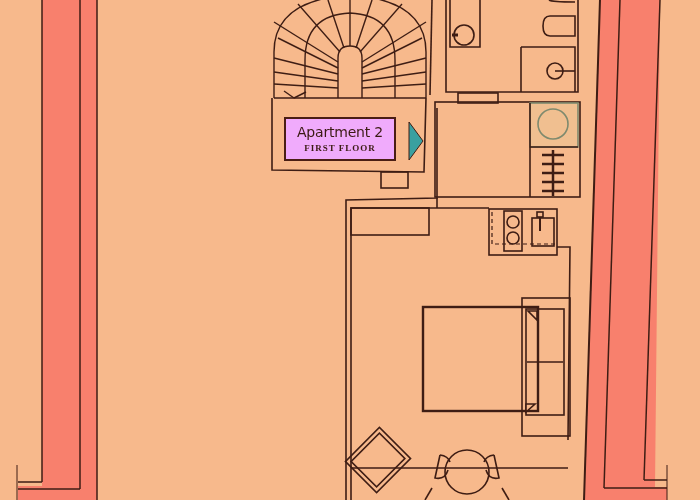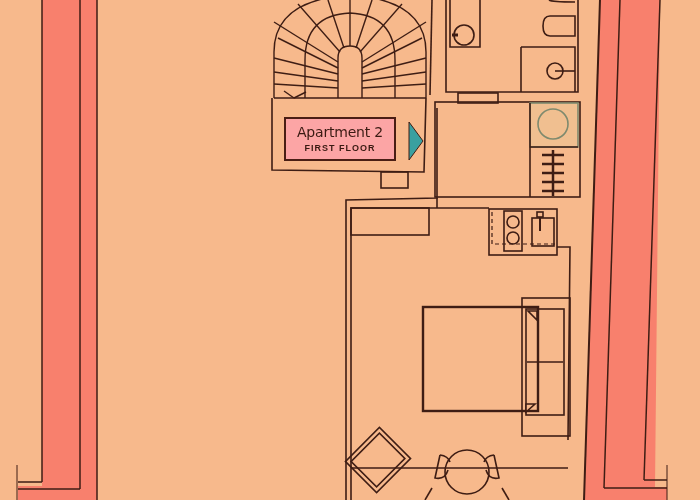--- a/index.html
+++ b/index.html
@@ -14,7 +14,7 @@
       position: absolute;
       left: 284px; top: 117px;
       width: 112px; height: 44px;
-      background: #fca5a5;
+      background: #f0abfc;
       border: 2px solid #4a1e14;
       box-sizing: border-box;
       text-align: center;

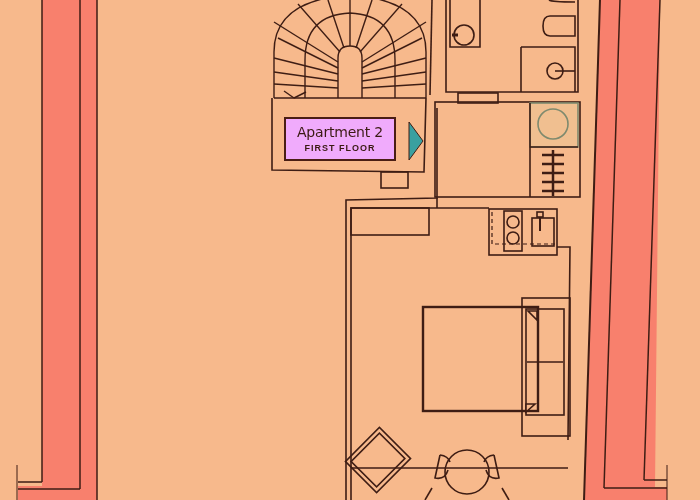--- a/index.html
+++ b/index.html
@@ -30,7 +30,7 @@
     }
     .label-sub {
       display: block;
-      font-family: Liberation Sans, sans-serif;
+      font-family: Liberation Serif, serif;
       font-size: 9px;
       font-weight: bold;
       letter-spacing: 1px;

